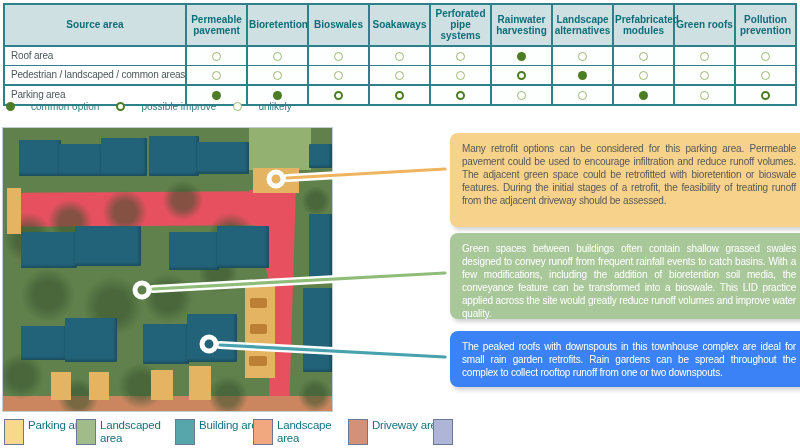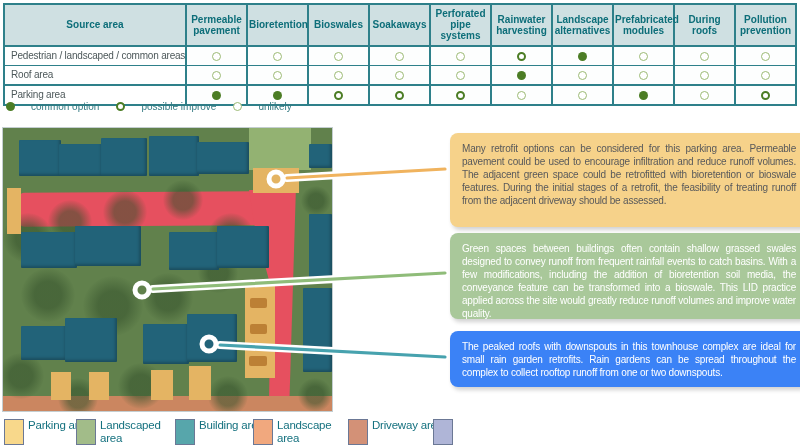--- a/index.html
+++ b/index.html
@@ -82,7 +82,7 @@
           <th>Rainwater harvesting</th>
           <th>Landscape alternatives</th>
           <th>Prefabricated modules</th>
-          <th>During roofs</th>
+          <th>Green roofs</th>
           <th>Pollution prevention</th>
         </tr>
       </thead>

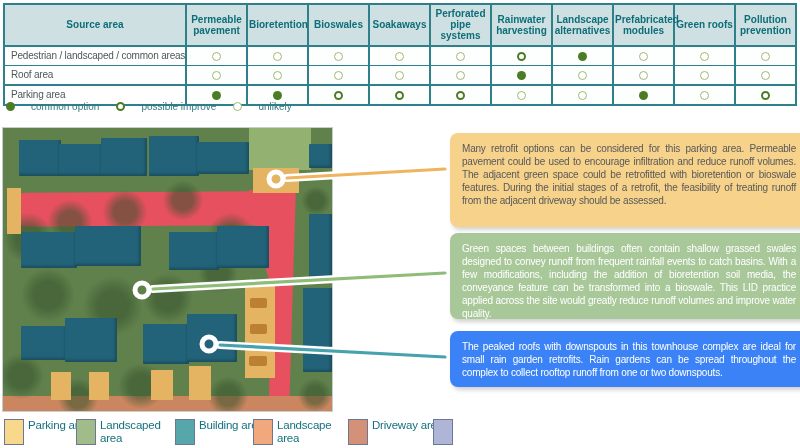--- a/index.html
+++ b/index.html
@@ -88,6 +88,19 @@
       </thead>
     <tbody id="body-rows">
         <tr>
+          <td class="label-cell">Roof area</td>
+          <td><span class="dot dot-unlikely"></span></td>
+          <td><span class="dot dot-unlikely"></span></td>
+          <td><span class="dot dot-unlikely"></span></td>
+          <td><span class="dot dot-unlikely"></span></td>
+          <td><span class="dot dot-unlikely"></span></td>
+          <td><span class="dot dot-common"></span></td>
+          <td><span class="dot dot-unlikely"></span></td>
+          <td><span class="dot dot-unlikely"></span></td>
+          <td><span class="dot dot-unlikely"></span></td>
+          <td><span class="dot dot-unlikely"></span></td>
+        </tr>
+        <tr>
           <td class="label-cell">Pedestrian / landscaped / common areas</td>
           <td><span class="dot dot-unlikely"></span></td>
           <td><span class="dot dot-unlikely"></span></td>
@@ -96,19 +109,6 @@
           <td><span class="dot dot-unlikely"></span></td>
           <td><span class="dot dot-possible"></span></td>
           <td><span class="dot dot-common"></span></td>
-          <td><span class="dot dot-unlikely"></span></td>
-          <td><span class="dot dot-unlikely"></span></td>
-          <td><span class="dot dot-unlikely"></span></td>
-        </tr>
-        <tr>
-          <td class="label-cell">Roof area</td>
-          <td><span class="dot dot-unlikely"></span></td>
-          <td><span class="dot dot-unlikely"></span></td>
-          <td><span class="dot dot-unlikely"></span></td>
-          <td><span class="dot dot-unlikely"></span></td>
-          <td><span class="dot dot-unlikely"></span></td>
-          <td><span class="dot dot-common"></span></td>
-          <td><span class="dot dot-unlikely"></span></td>
           <td><span class="dot dot-unlikely"></span></td>
           <td><span class="dot dot-unlikely"></span></td>
           <td><span class="dot dot-unlikely"></span></td>

